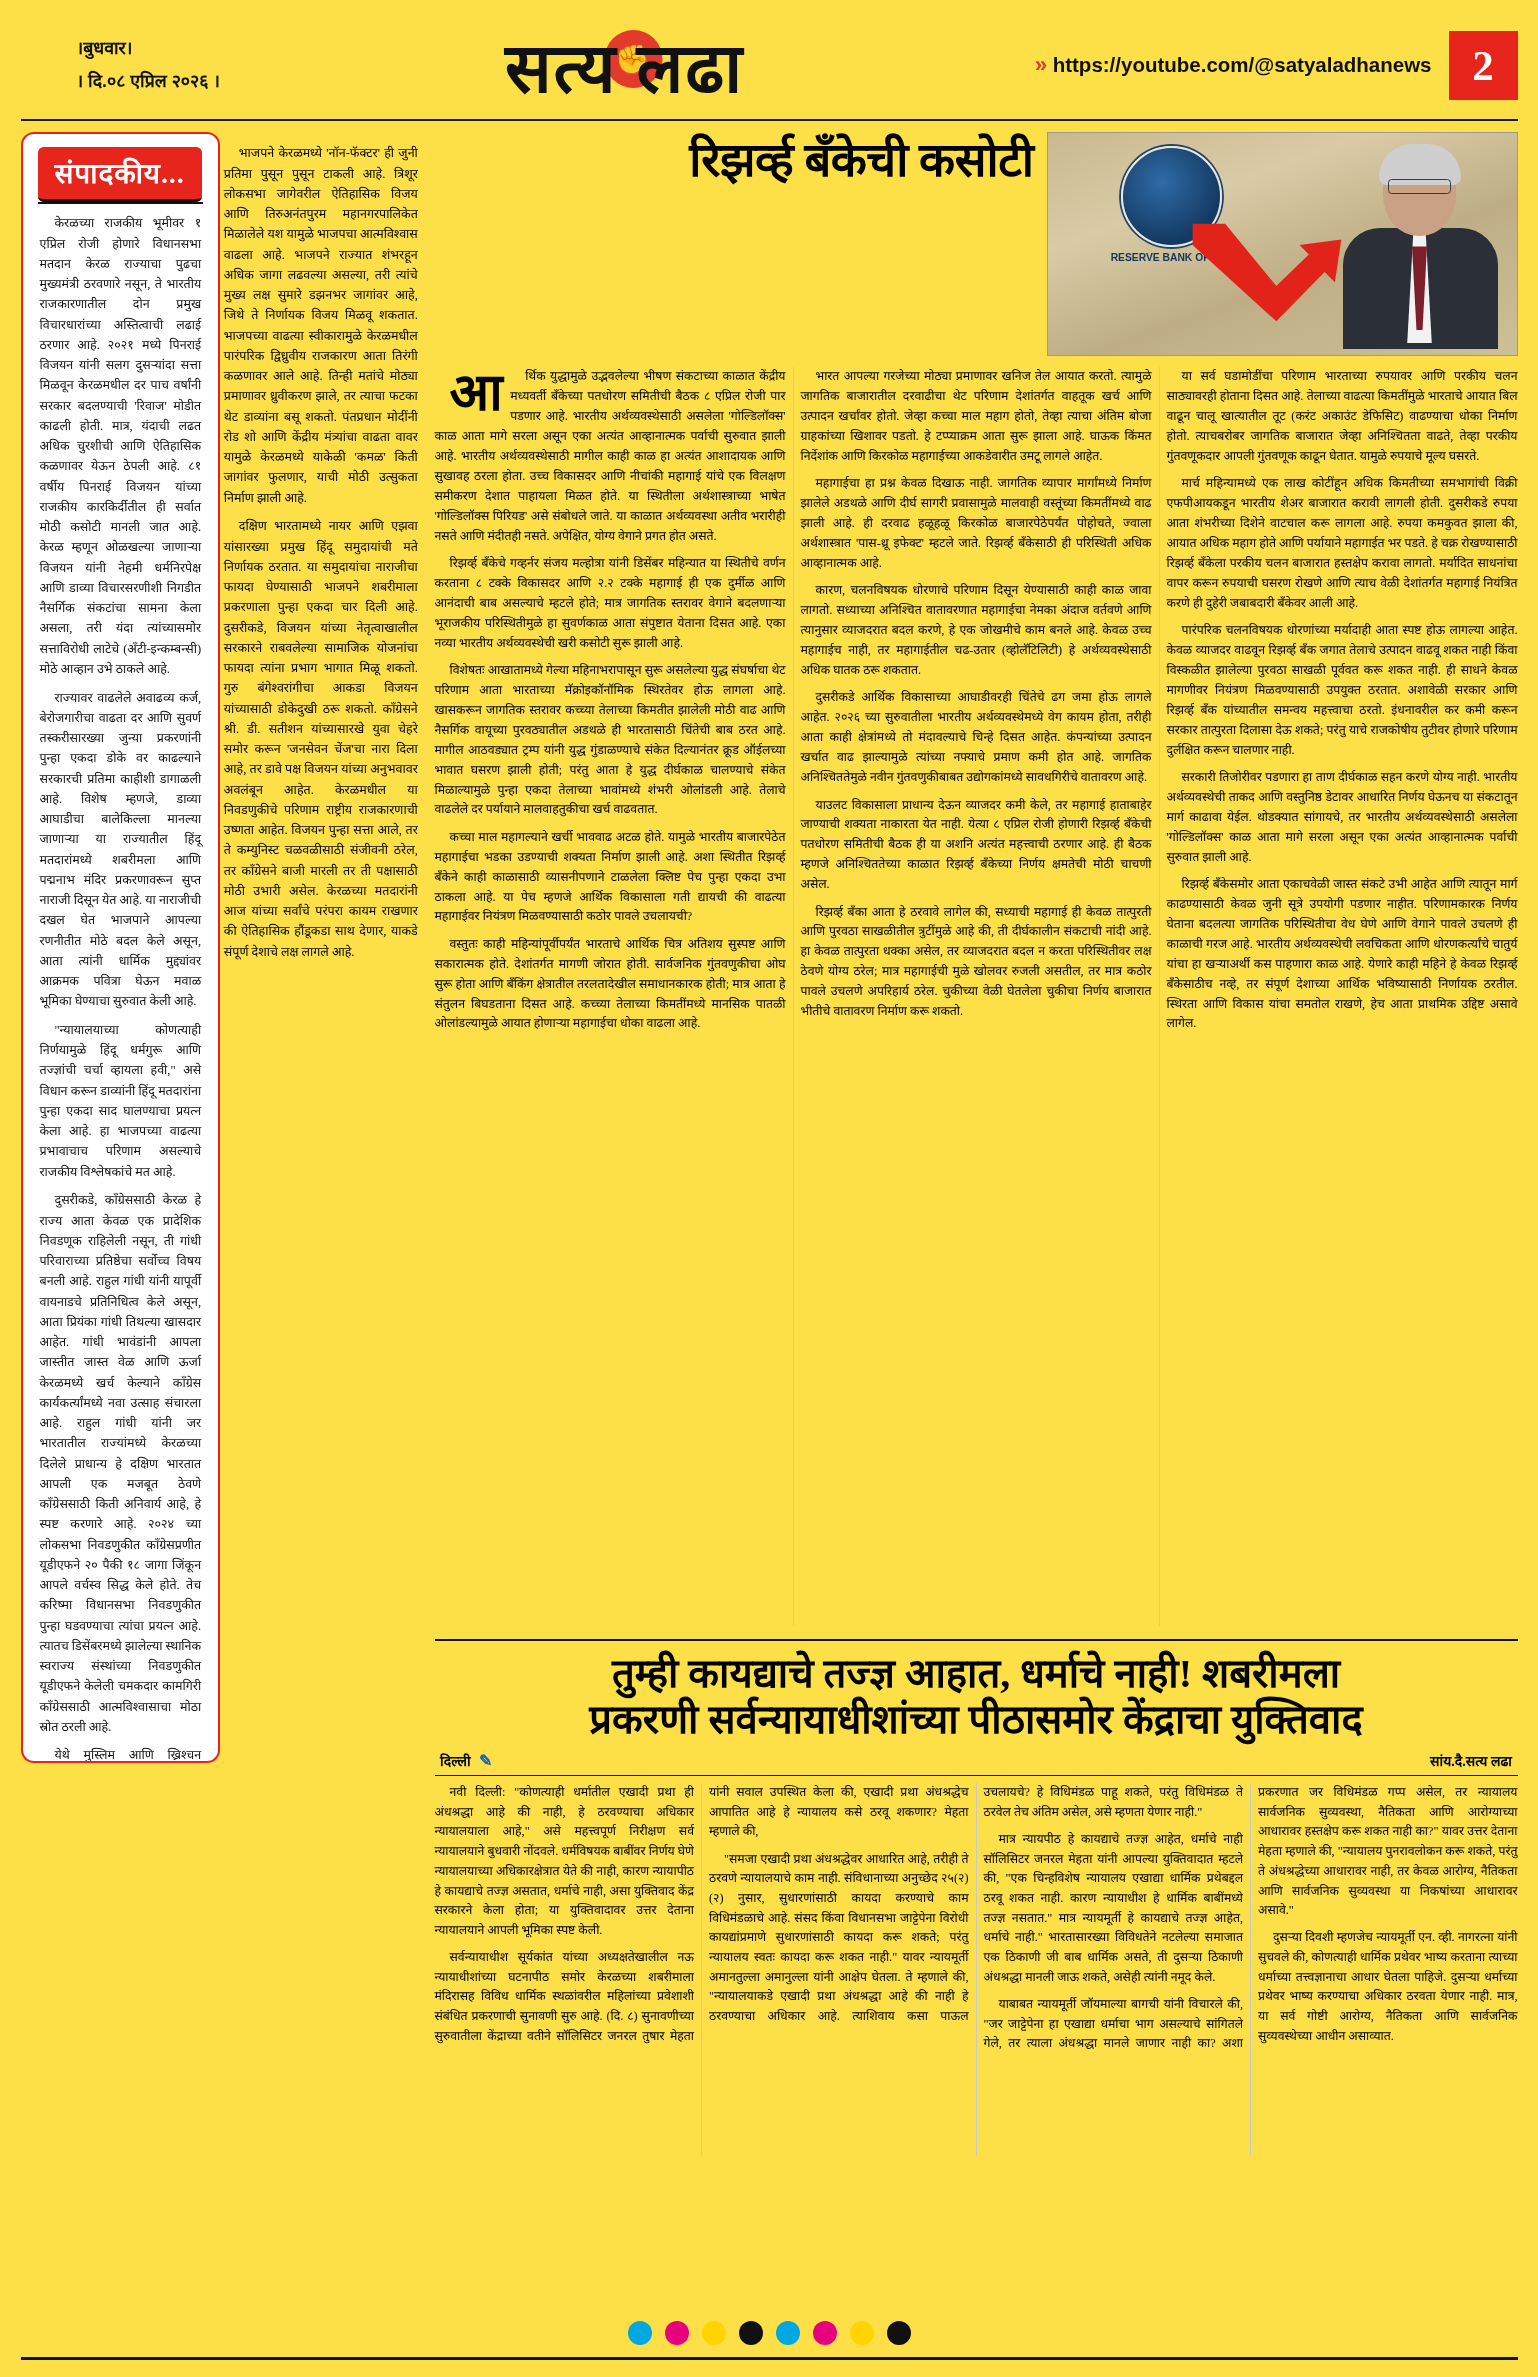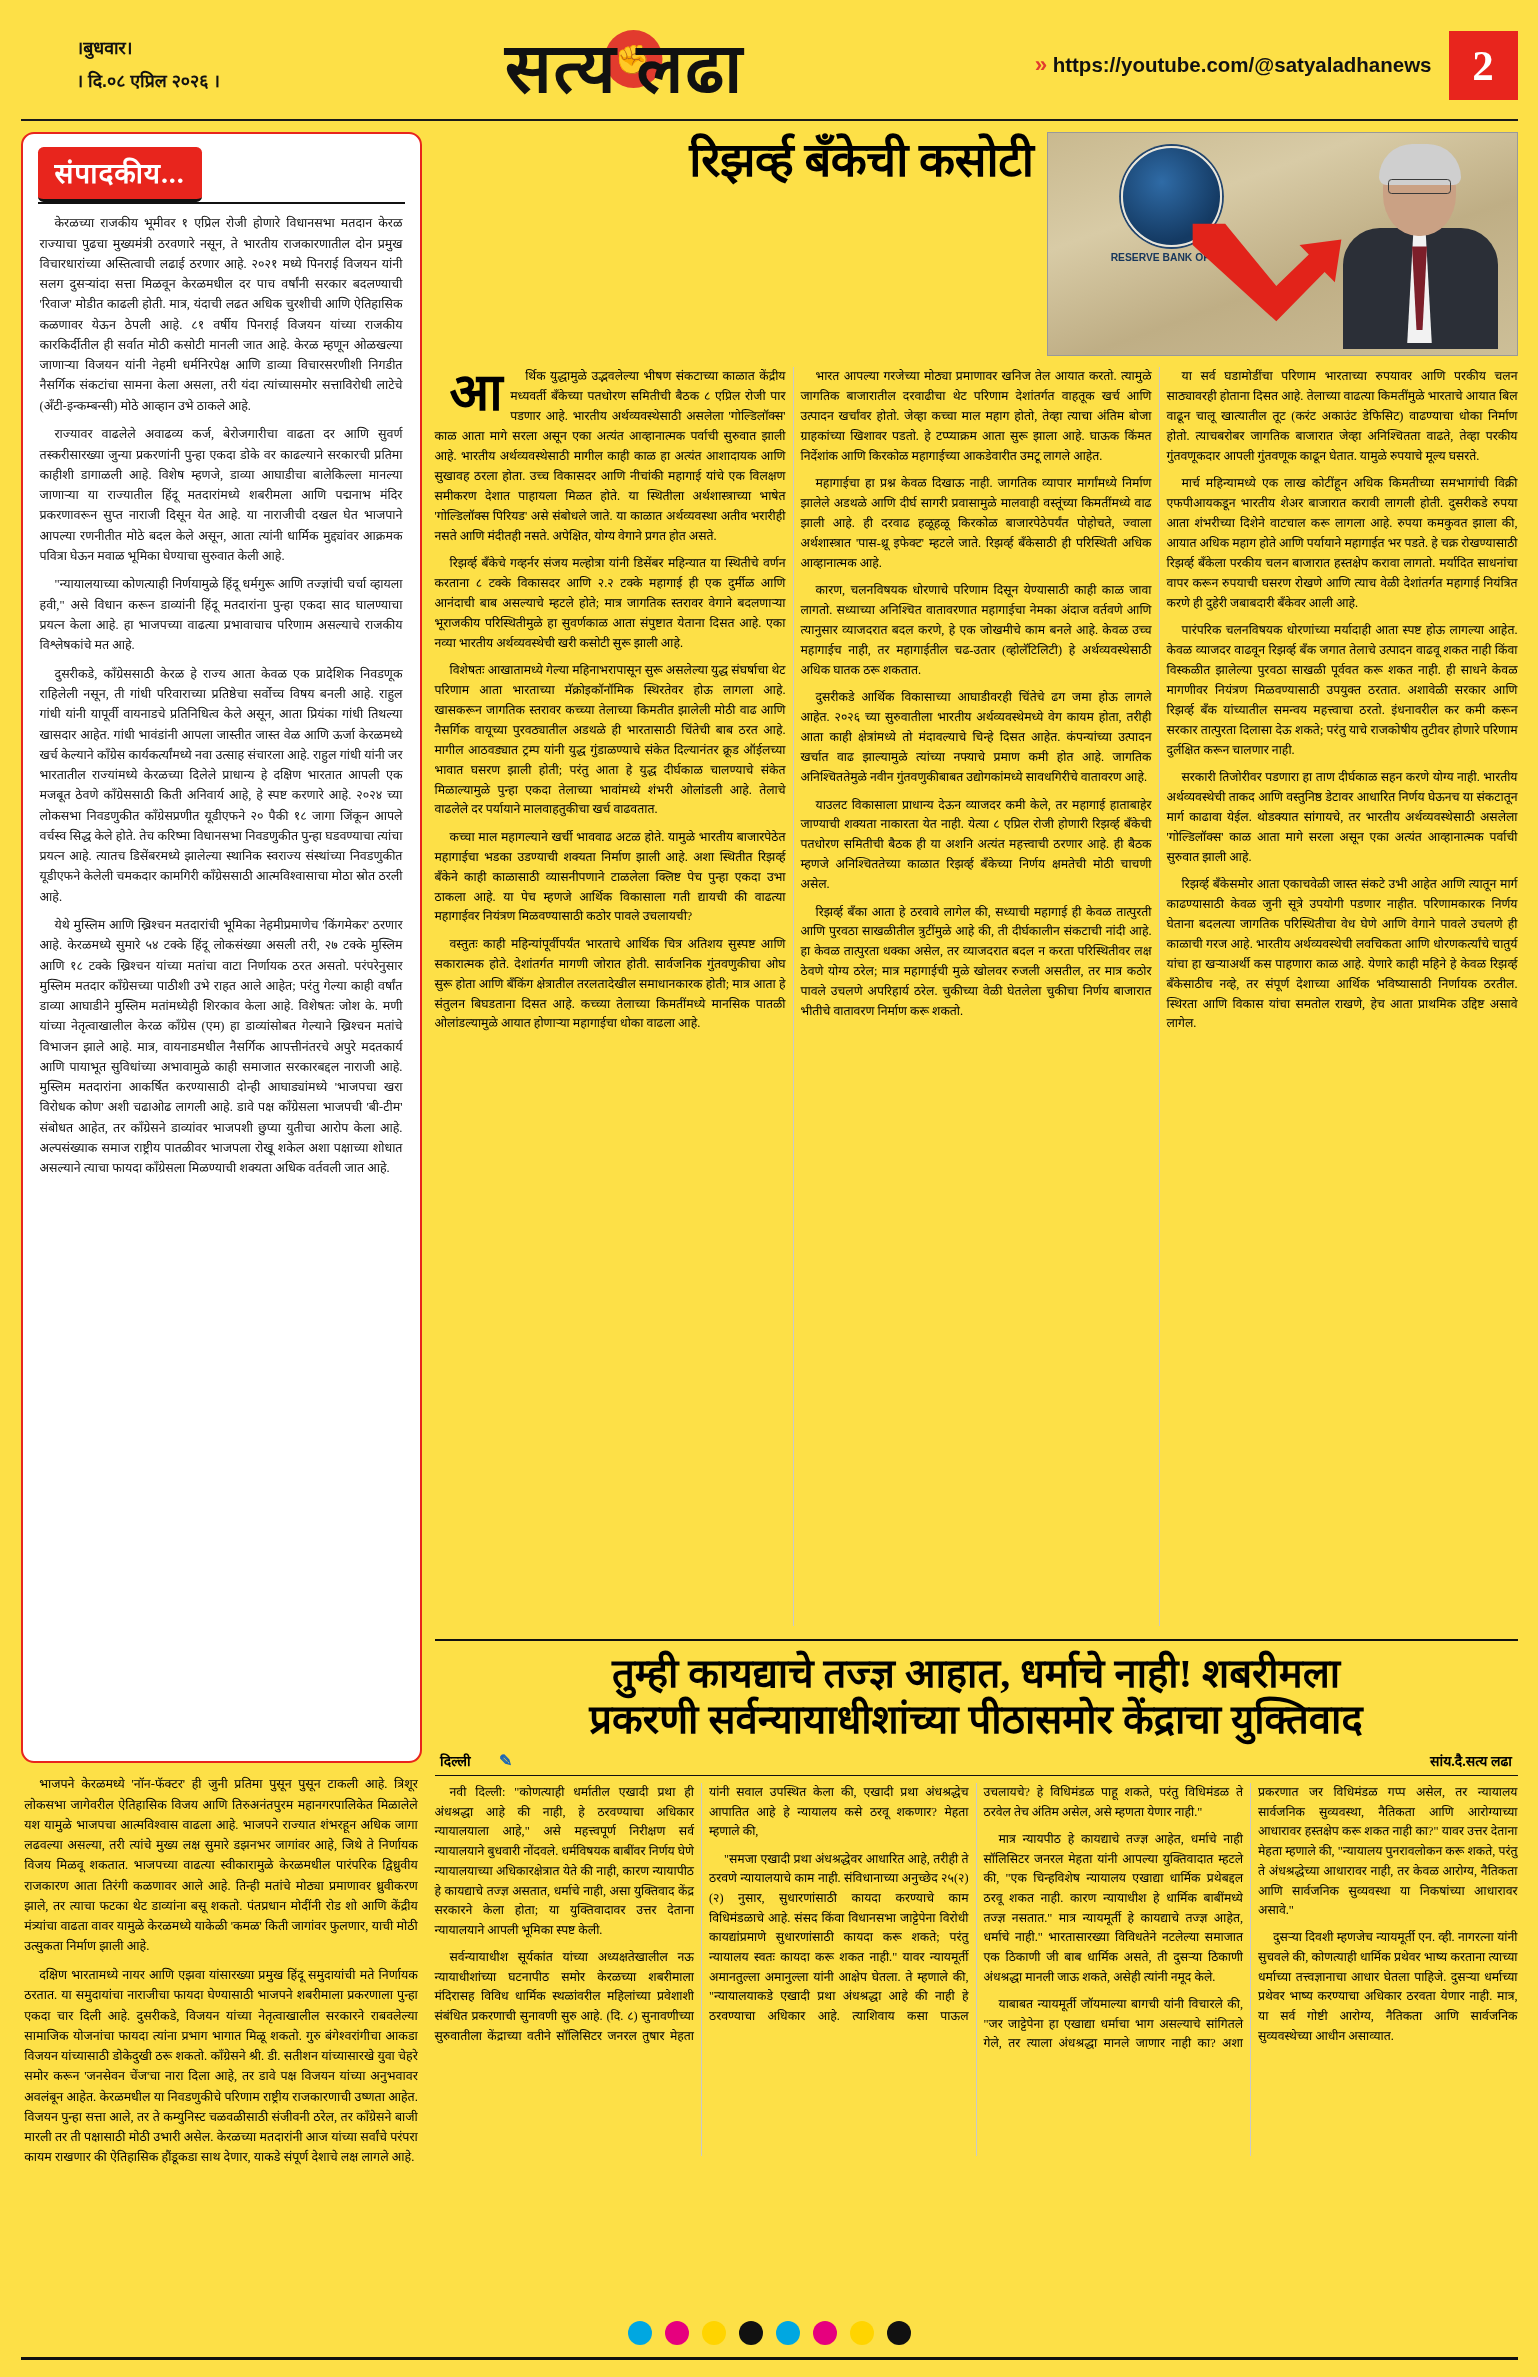--- a/index.html
+++ b/index.html
@@ -341,7 +341,7 @@
     left: 20.5px; right: 20.5px; bottom: 17px;
     height: 2.8px; background: #111;
   }
-  .left-wrap { display:flex; flex-direction:column; width:401px; }
+  .left-wrap { display:flex; flex-direction:row; width:401px; }
 </style>
 </head>
 <body>

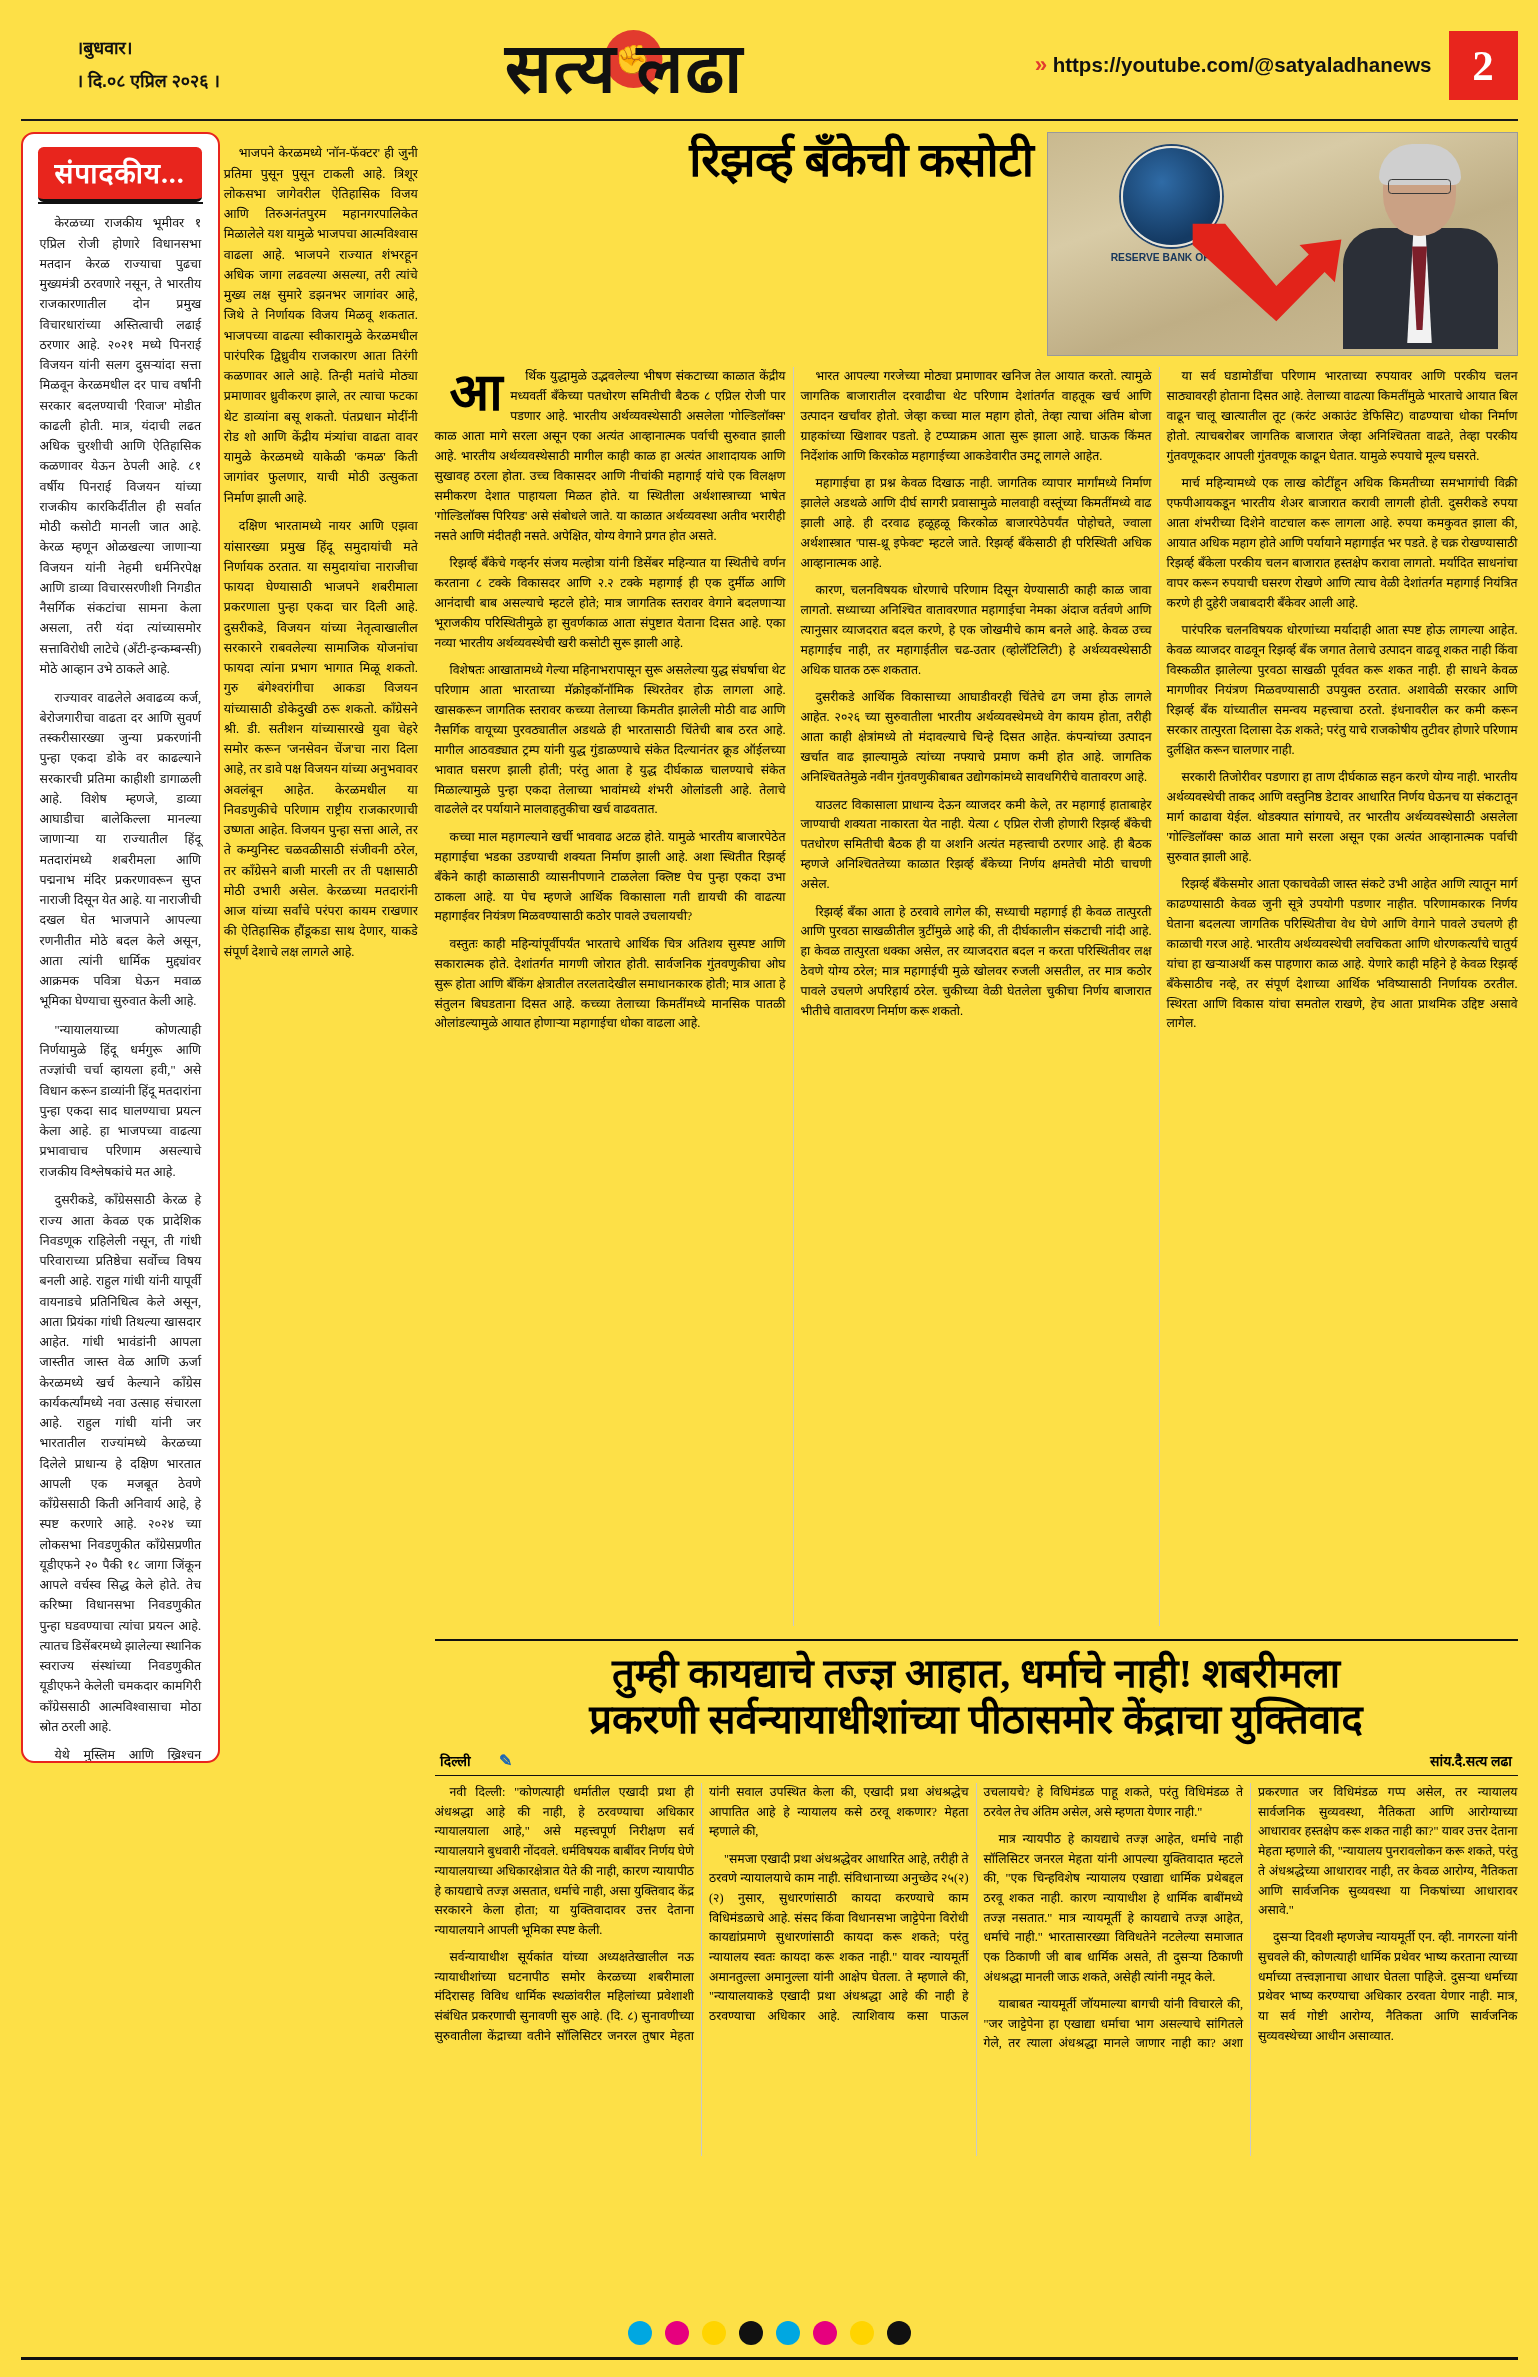--- a/index.html
+++ b/index.html
@@ -297,7 +297,7 @@
     font-weight: bold;
   }
   .byline .pen { color: #1b66b5; font-size: 16px; padding: 0 7.5px; }
-  .byline-left { display: flex; gap: 21px;}
+  .byline-left { display: flex; gap: 1px;}
   .bottom-body {
     column-count: 4;
     column-gap: 15px;

